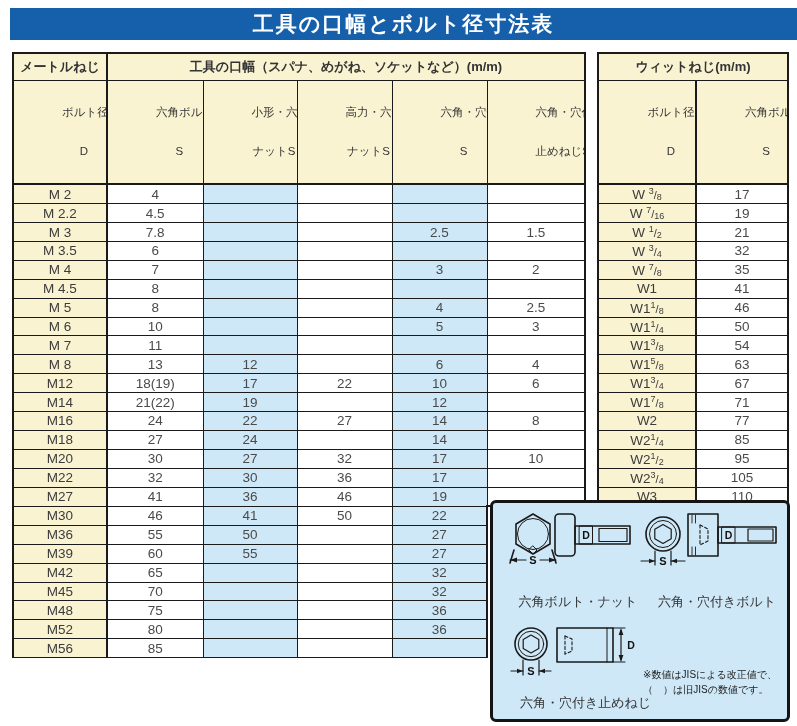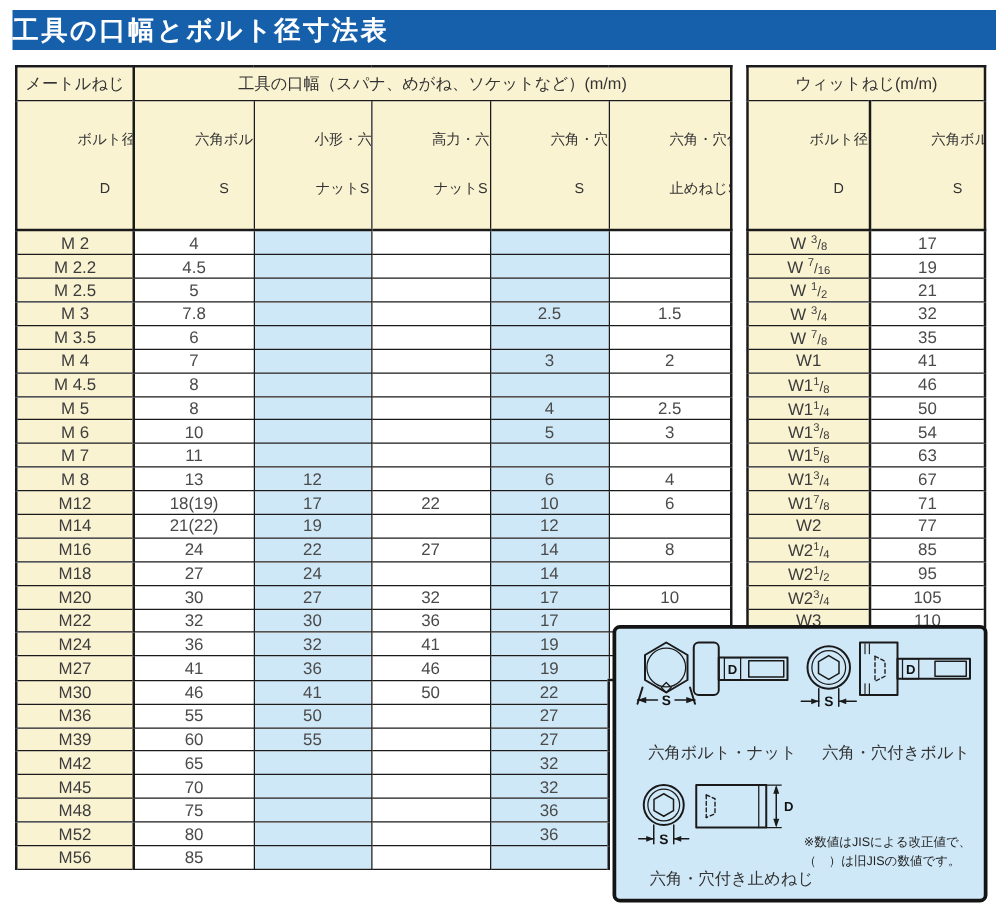--- a/index.html
+++ b/index.html
@@ -6,7 +6,7 @@
   .page{position:relative;width:797px;height:726px;background:#ffffff;
         font-family:"Liberation Sans","DejaVu Sans",sans-serif;overflow:hidden;color:#333;}
   .title-bar{position:absolute;left:10px;top:8px;width:787px;height:32px;background:#1660ab;
-             display:flex;align-items:center;justify-content:flex-start;}
+             display:flex;align-items:center;justify-content:center;}
   .title-bar span{color:#fff;font-size:21px;font-weight:bold;letter-spacing:2px;}
   table{border-collapse:collapse;table-layout:fixed;position:absolute;background:#fff;}
   th,td{border:1px solid #1a1a1a;padding:0;margin:0;text-align:center;vertical-align:middle;

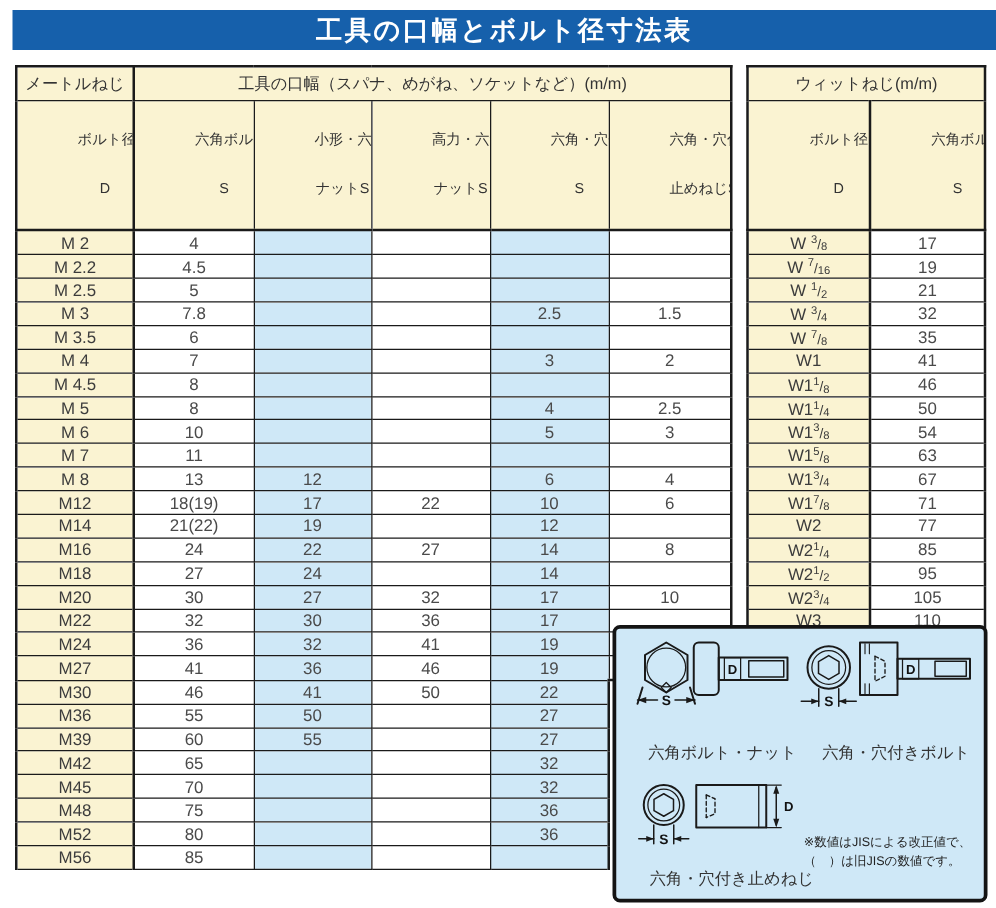--- a/index.html
+++ b/index.html
@@ -24,7 +24,7 @@
   td.lab{color:#3c3c3c;}
   .tl{border-left-width:2px;}
   .tr2{border-right-width:2px;}
-  .tt{border-top-width:2px;}
+  .tt{border-top-width:2px;font-weight:bold;}
   .tb{border-bottom-width:2px;}
   .fn{font-size:9px;vertical-align:5px;}
   .fd{font-size:9px;vertical-align:-1px;}

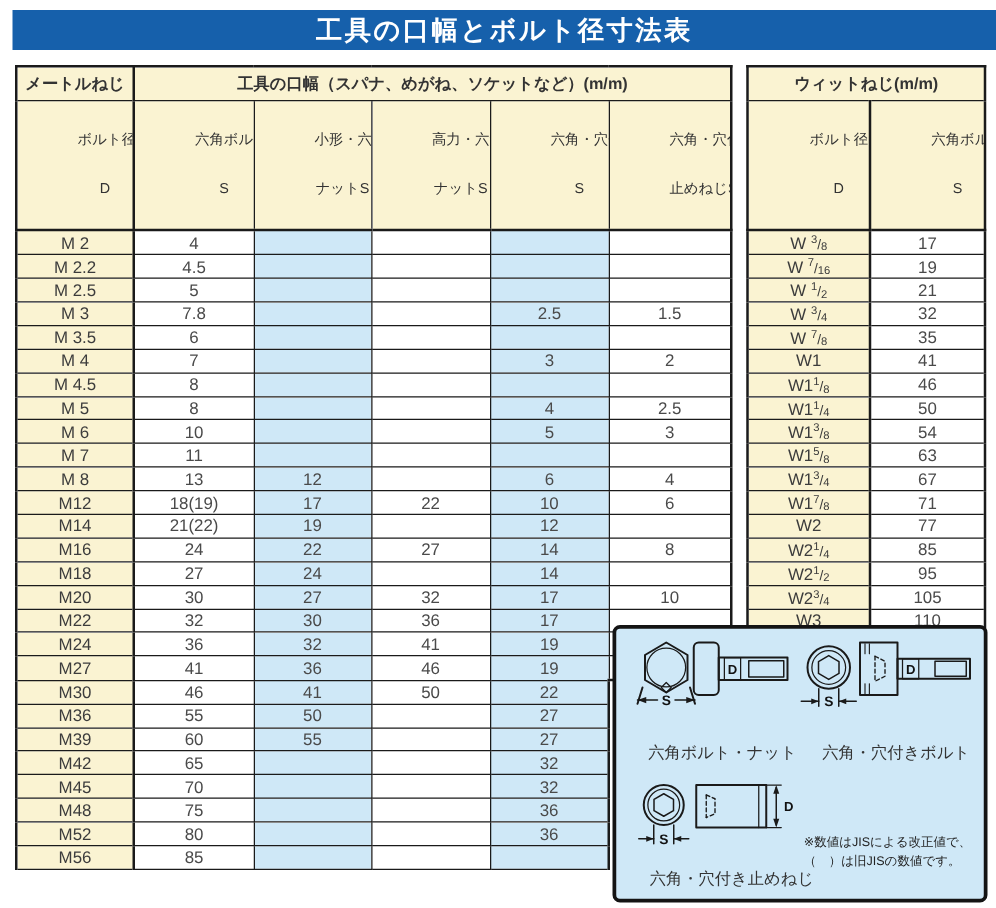--- a/index.html
+++ b/index.html
@@ -106,14 +106,6 @@
           <td class="tr2"></td>
         </tr>
         <tr>
-          <td class="ylw tl tr2 lab">M 2.5</td>
-          <td class="">5</td>
-          <td class="blu"></td>
-          <td class=""></td>
-          <td class="blu"></td>
-          <td class="tr2"></td>
-        </tr>
-        <tr>
           <td class="ylw tl tr2 lab">M 3</td>
           <td class="">7.8</td>
           <td class="blu"></td>

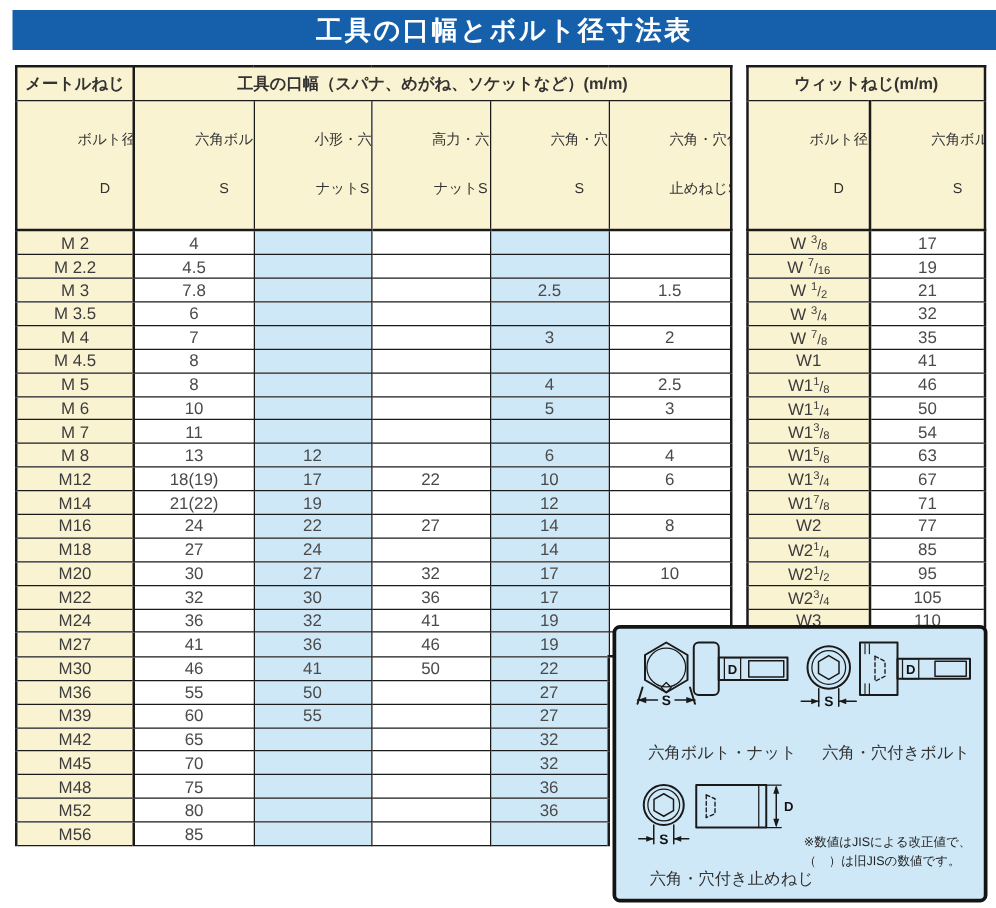--- a/index.html
+++ b/index.html
@@ -218,14 +218,6 @@
           <td class="tr2"></td>
         </tr>
         <tr>
-          <td class="ylw tl tr2 lab">M24</td>
-          <td class="">36</td>
-          <td class="blu">32</td>
-          <td class="">41</td>
-          <td class="blu">19</td>
-          <td class="tr2"></td>
-        </tr>
-        <tr>
           <td class="ylw tl tr2 lab">M27</td>
           <td class="">41</td>
           <td class="blu">36</td>

